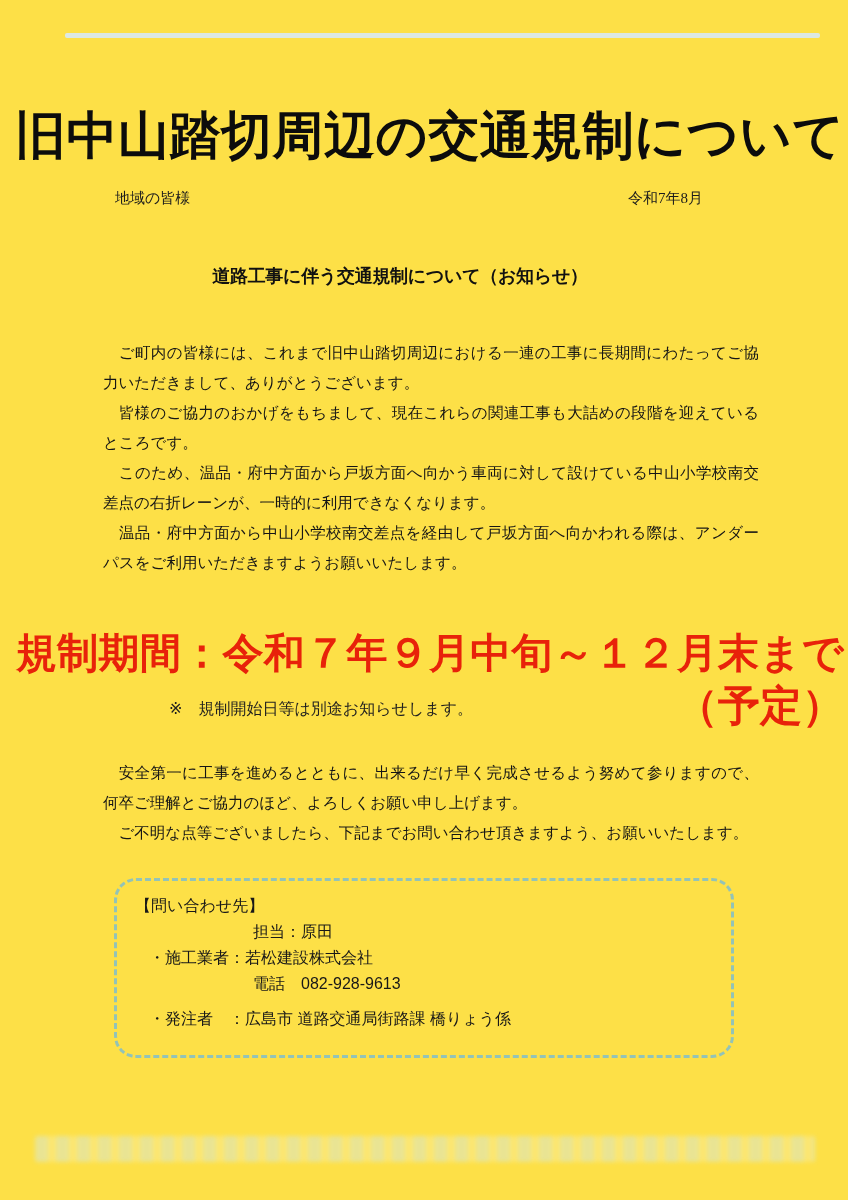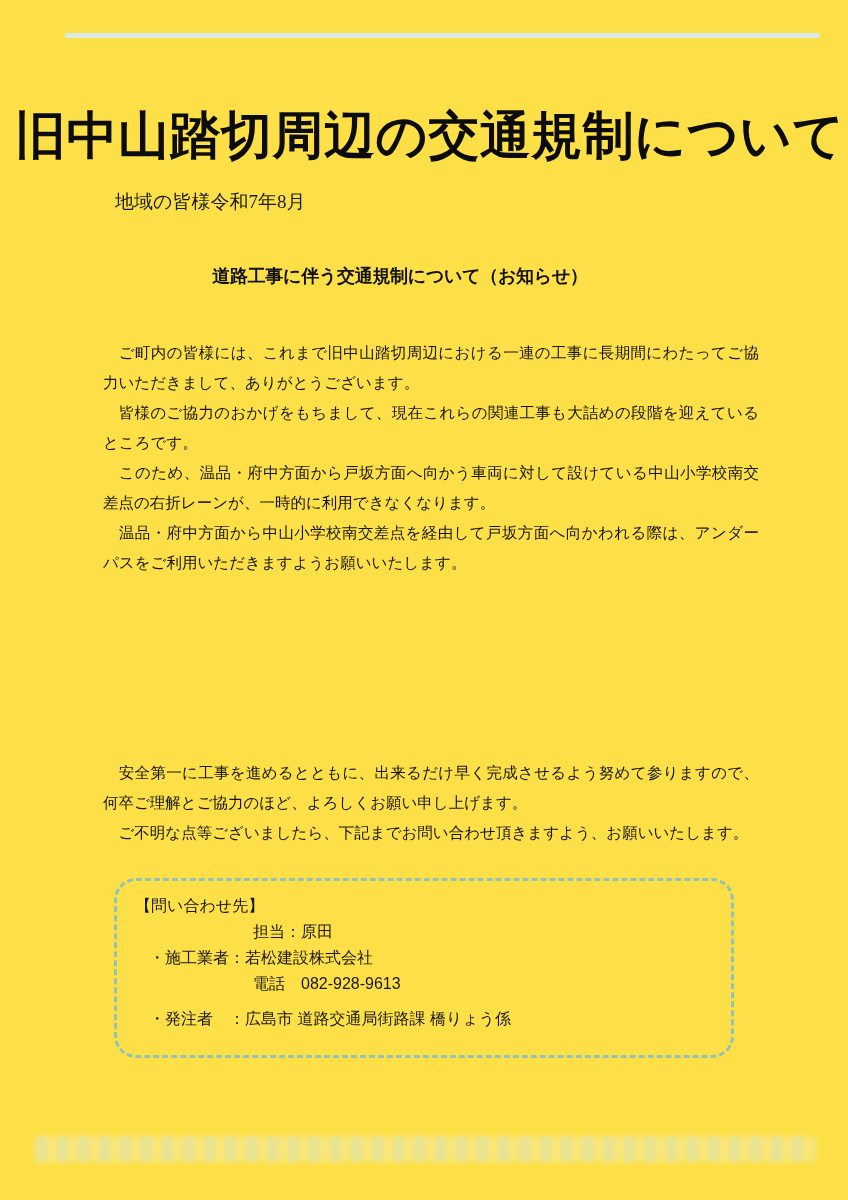--- a/index.html
+++ b/index.html
@@ -43,7 +43,8 @@
     left: 115px; top: 189px;
     width: 588px;
     display: flex;
-    font-size: 19px;
+    justify-content: space-between;
+    font-size: 15px;
     color: #1c1c1c;
   }
   .notice-subtitle {

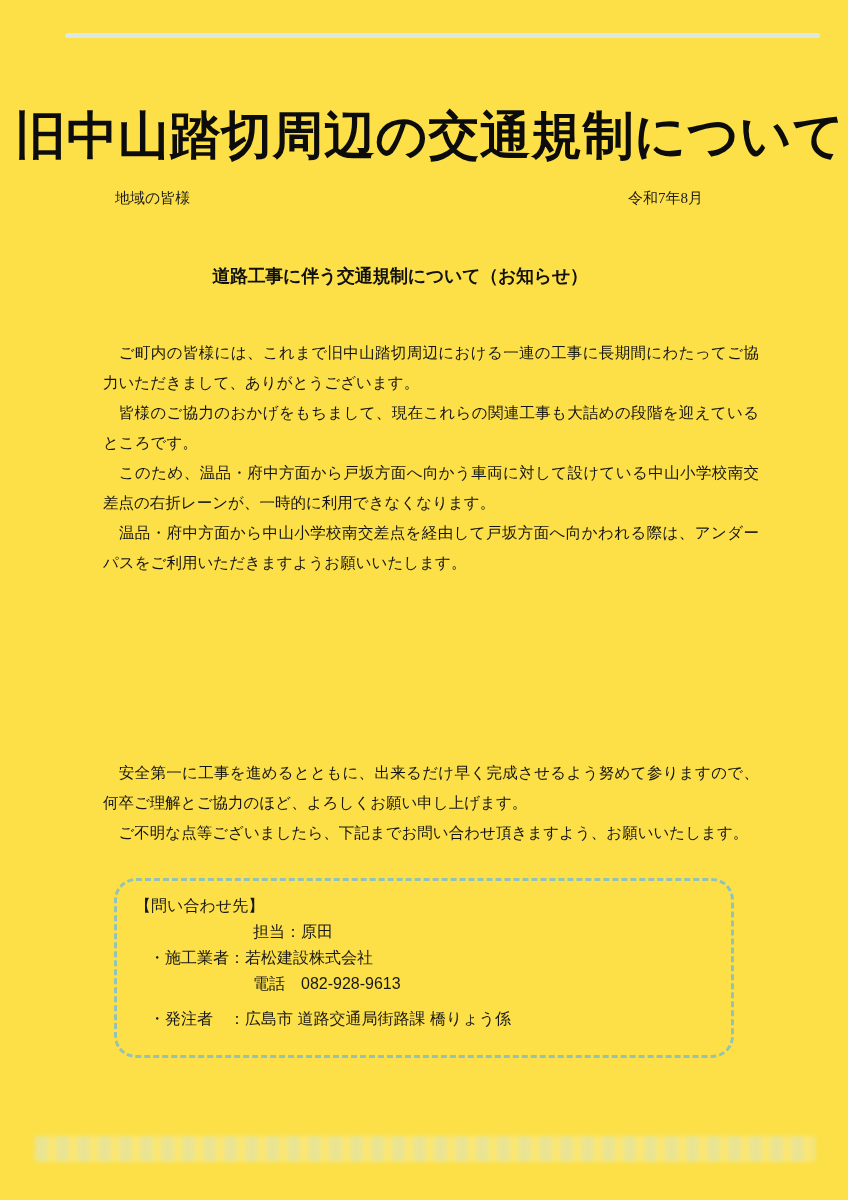--- a/index.html
+++ b/index.html
@@ -163,6 +163,13 @@
     <p>　温品・府中方面から中山小学校南交差点を経由して戸坂方面へ向かわれる際は、アンダーパスをご利用いただきますようお願いいたします。</p>
   </div>
 
+  <div class="restriction">
+    <div class="restriction-headline">規制期間：令和７年９月中旬～１２月末まで</div>
+    <div class="restriction-subrow">
+      <div class="restriction-note">※　規制開始日等は別途お知らせします。</div>
+      <div class="restriction-planned">（予定）</div>
+    </div>
+  </div>
 
   <div class="body-text" id="body-closing">
     <p>　安全第一に工事を進めるとともに、出来るだけ早く完成させるよう努めて参りますので、何卒ご理解とご協力のほど、よろしくお願い申し上げます。</p>

